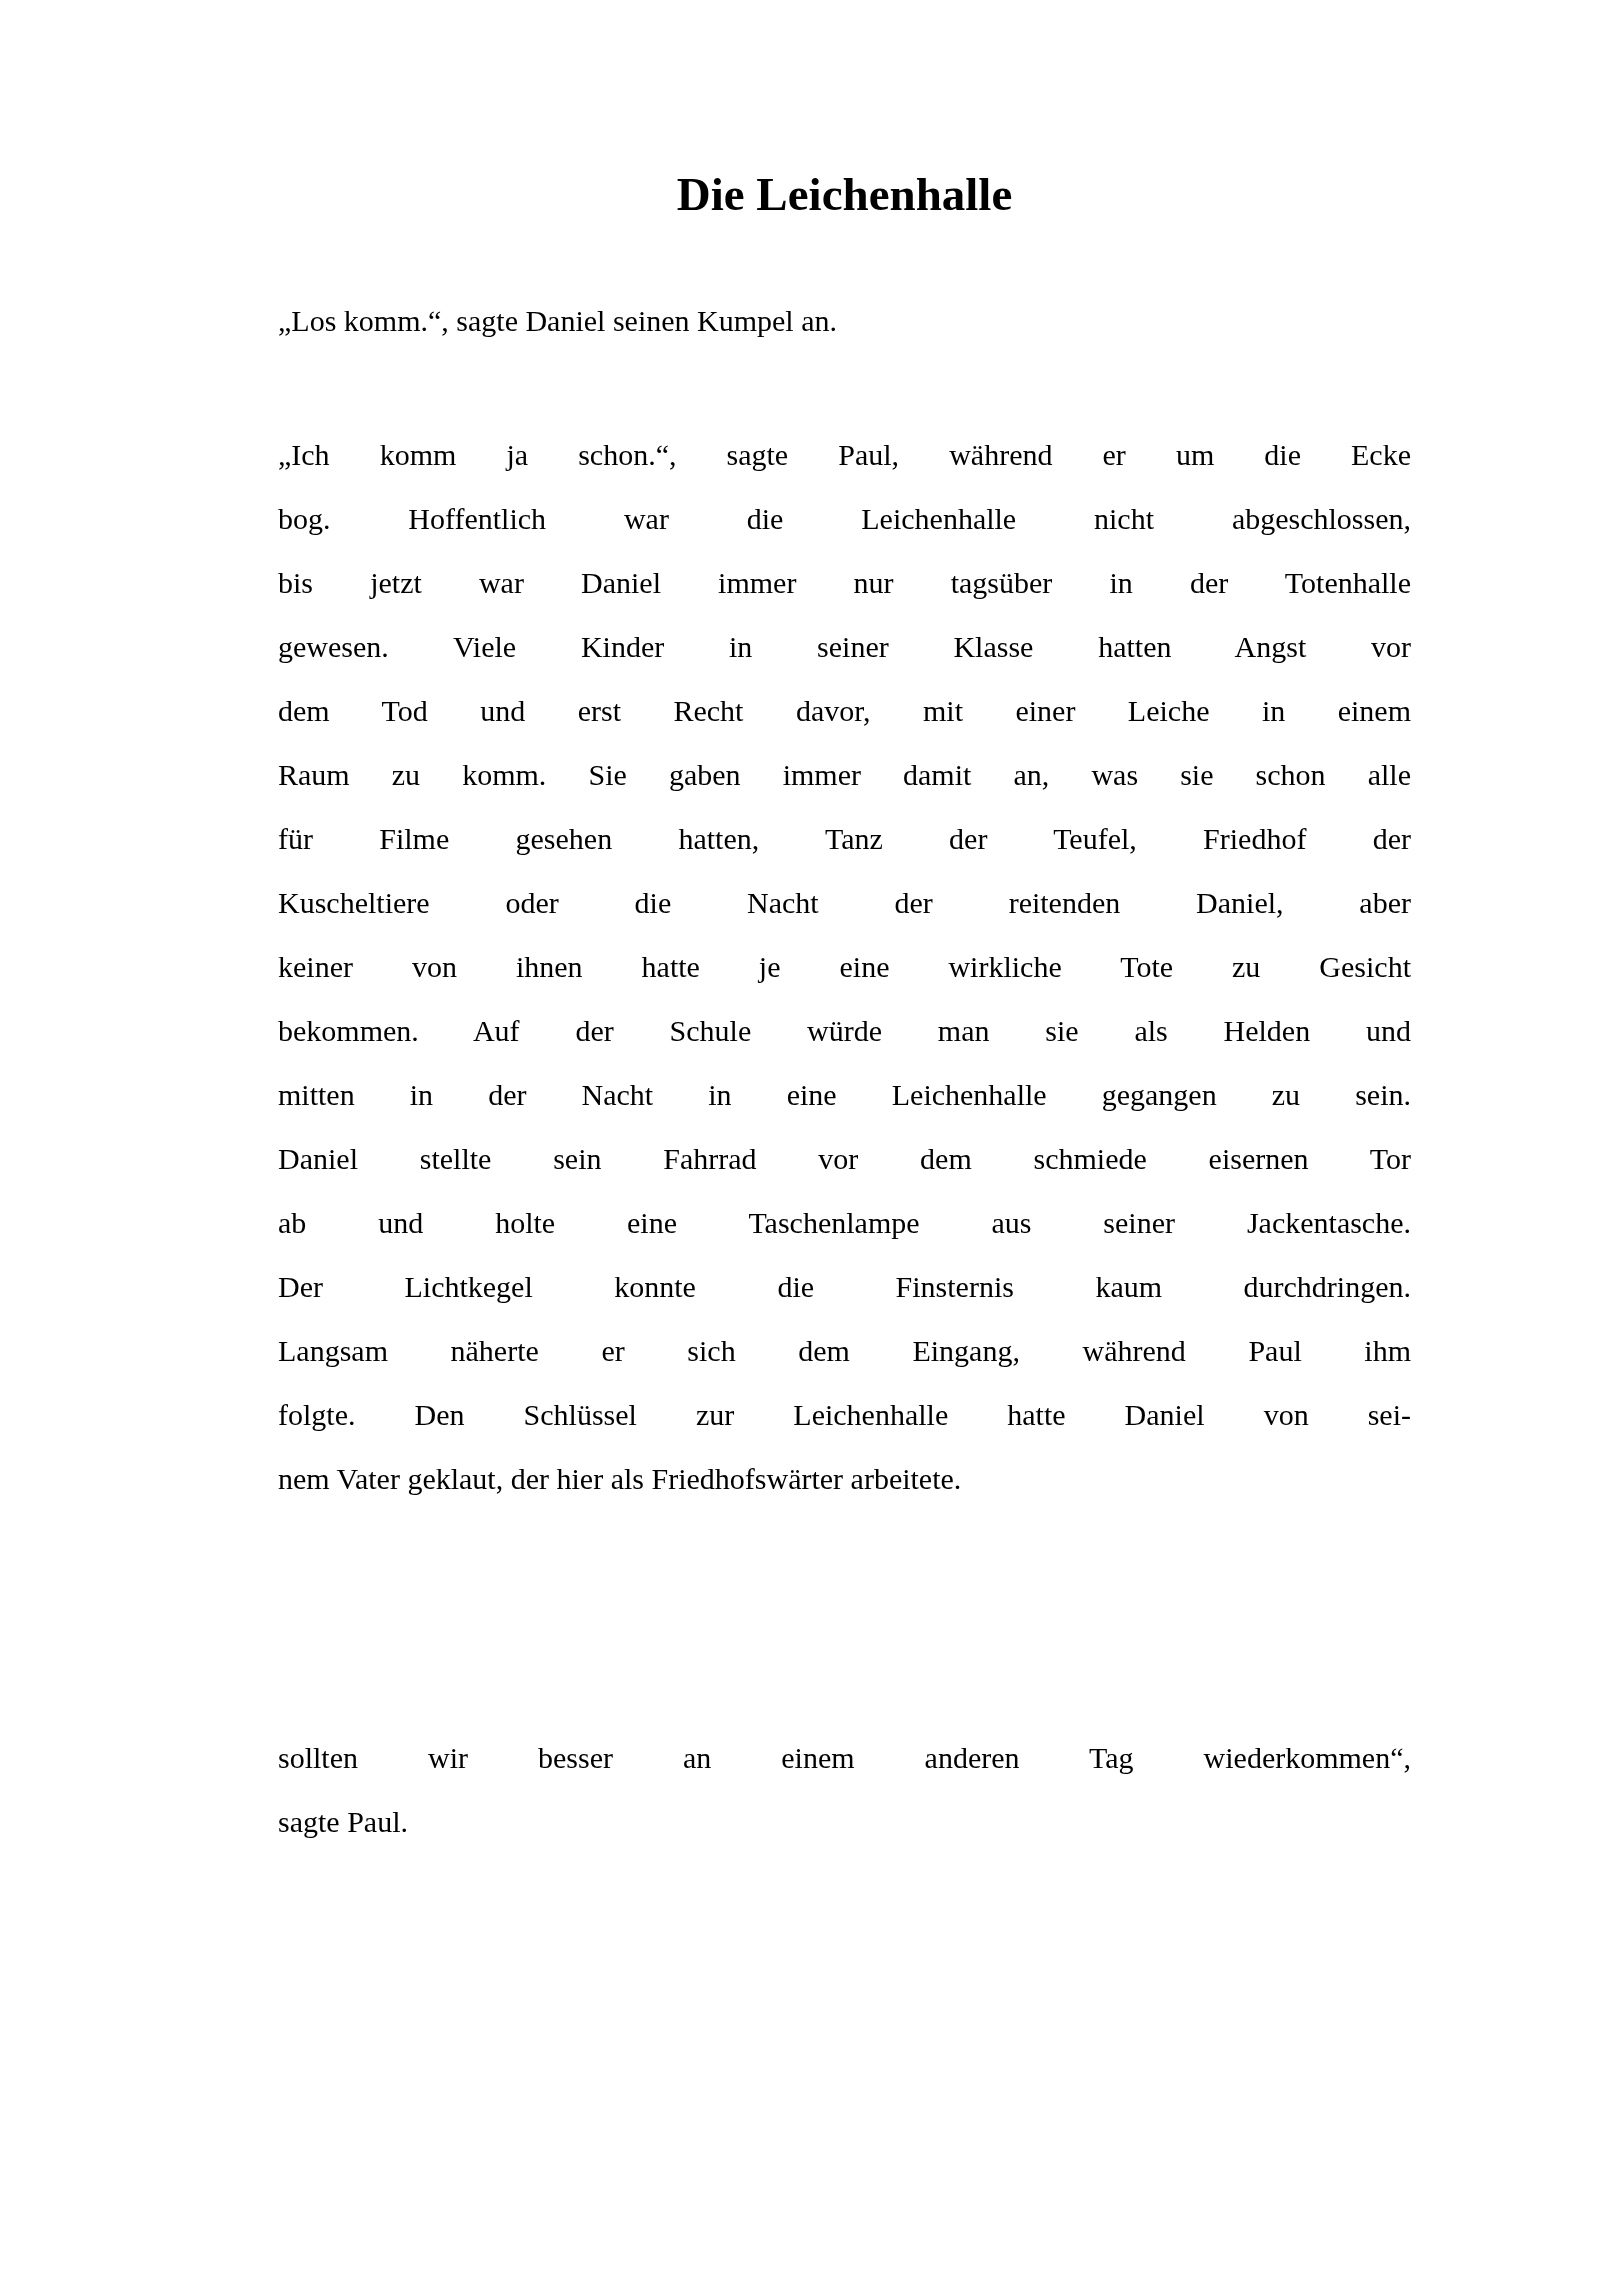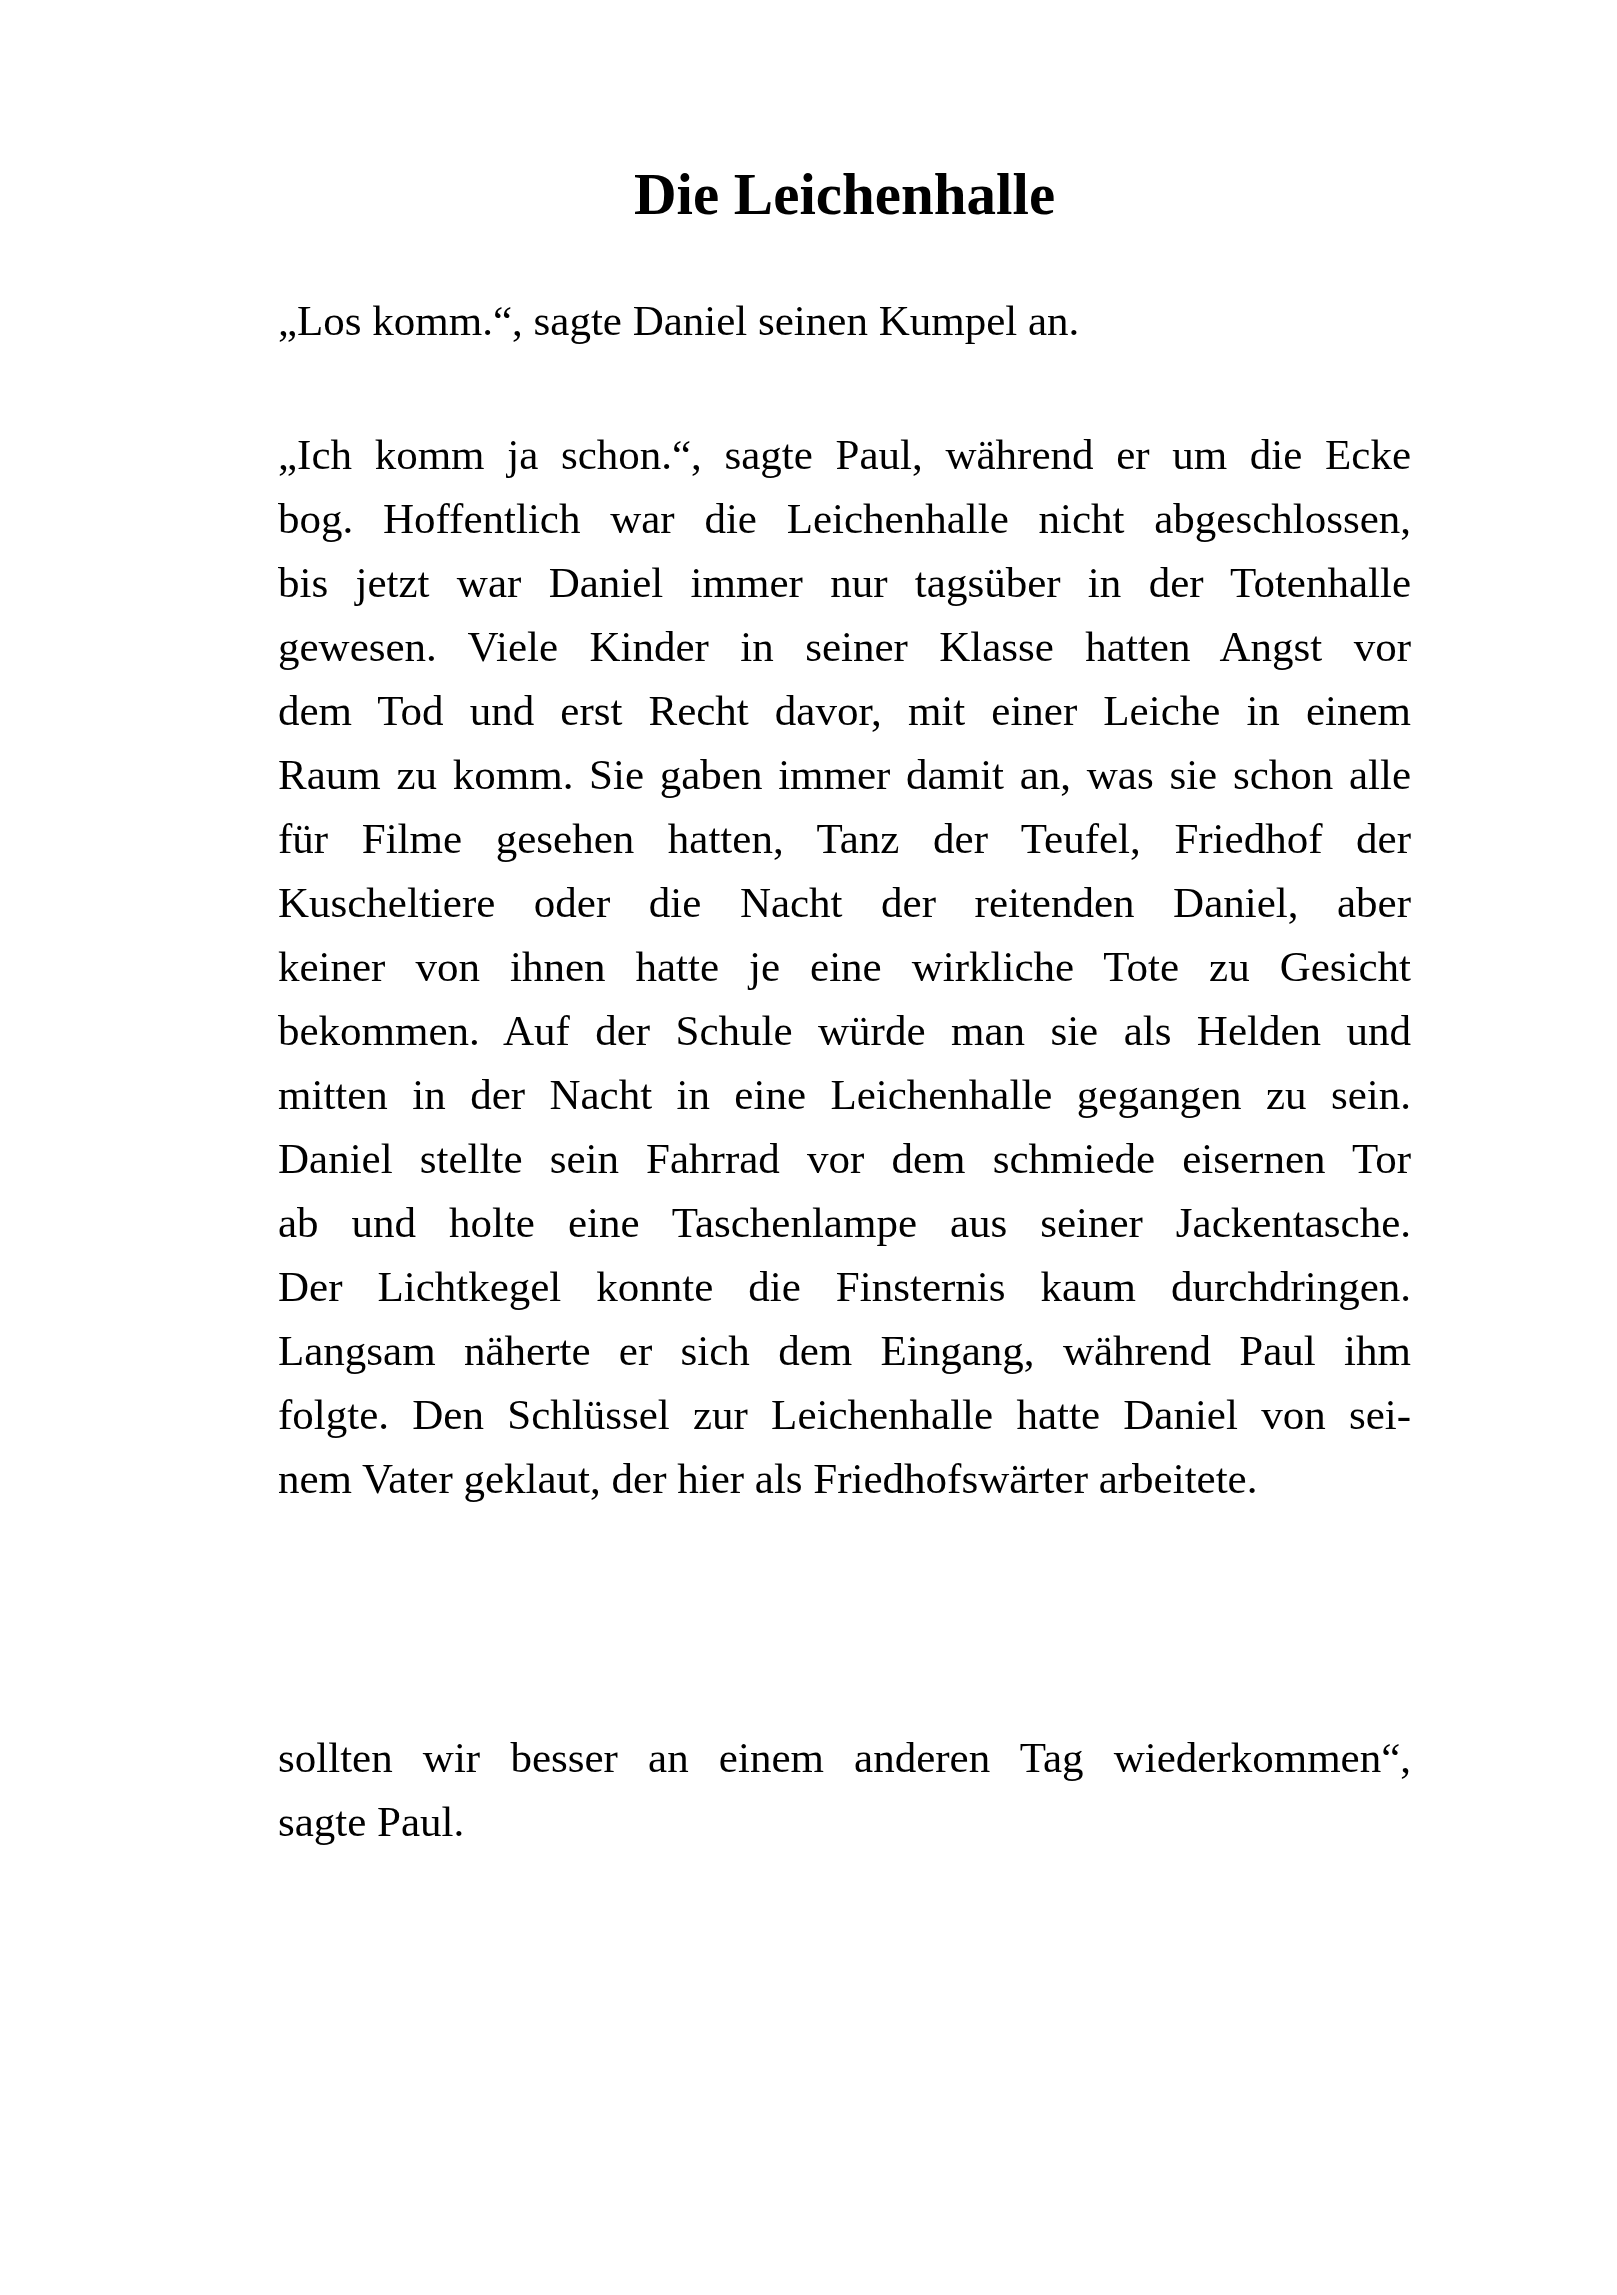--- a/index.html
+++ b/index.html
@@ -22,7 +22,7 @@
   }
   .doc-title {
     padding-top: 162px;
-    font-size: 59px;
+    font-size: 47px;
     line-height: 64px;
     font-weight: 700;
     text-align: center;

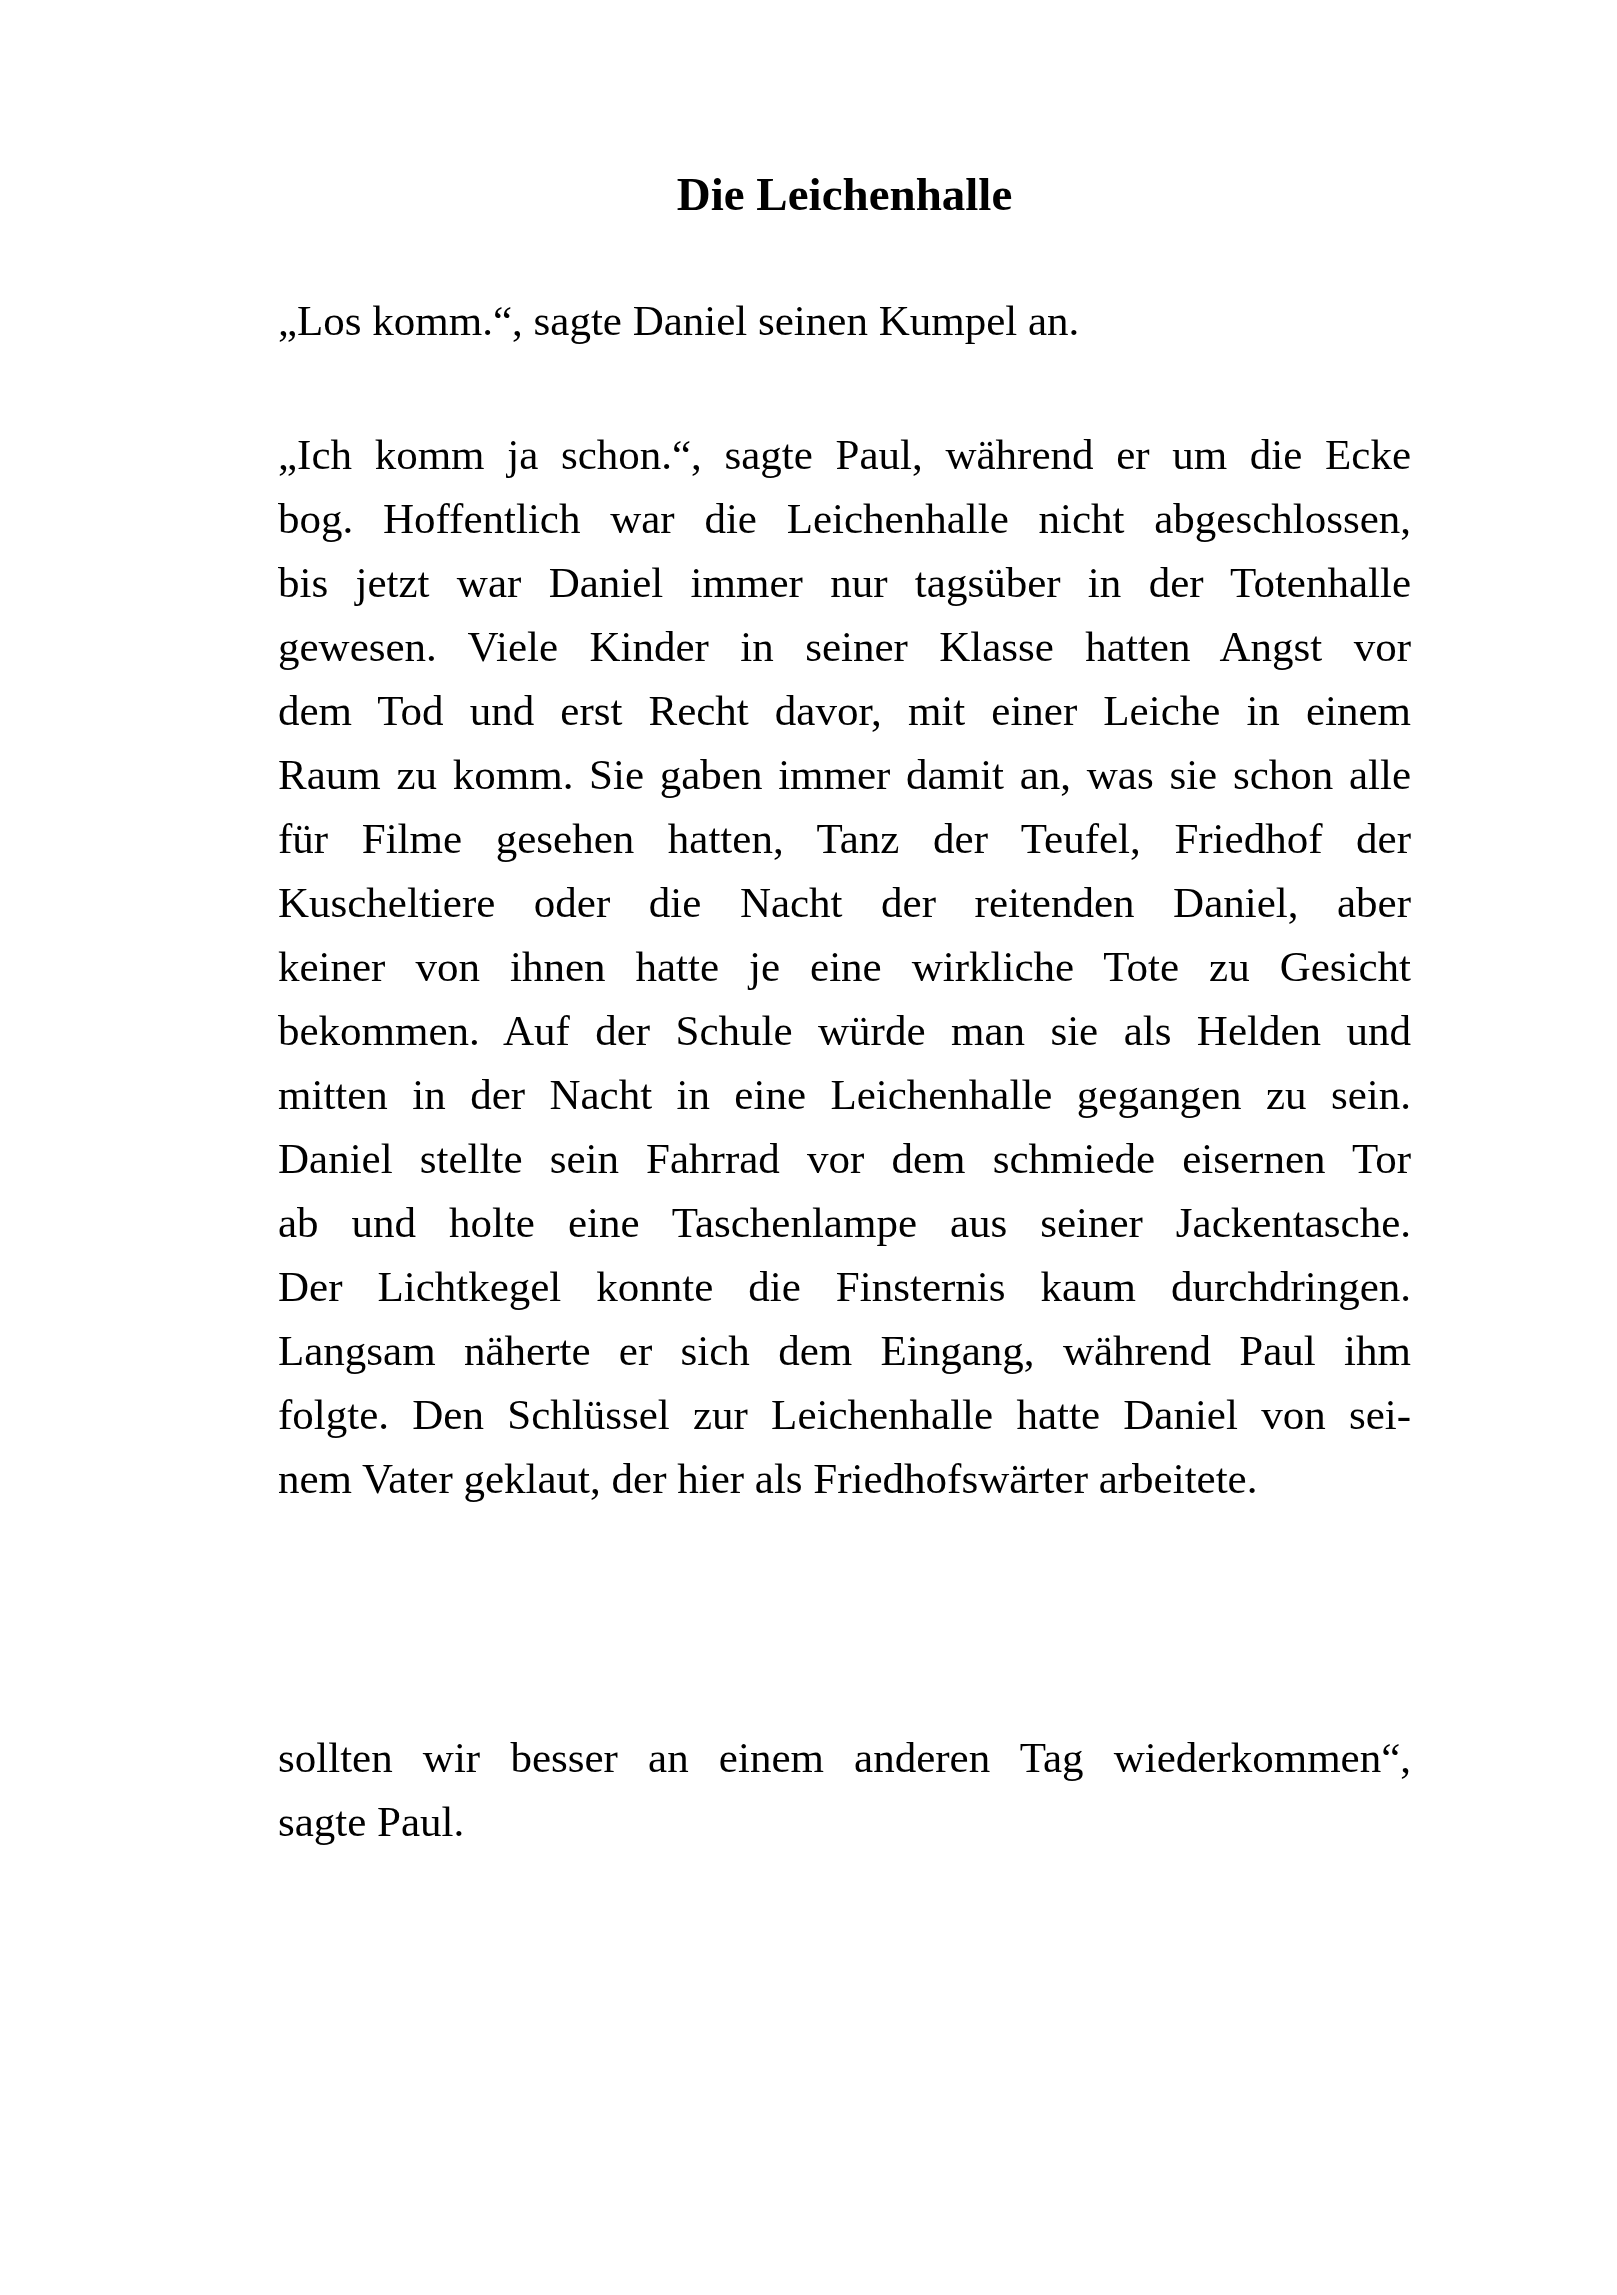--- a/index.html
+++ b/index.html
@@ -29,7 +29,7 @@
     white-space: nowrap;
   }
   .para {
-    font-size: 43px;
+    font-size: 30px;
     line-height: 64px;
   }
   .para-1 { margin-top: 63px; }

